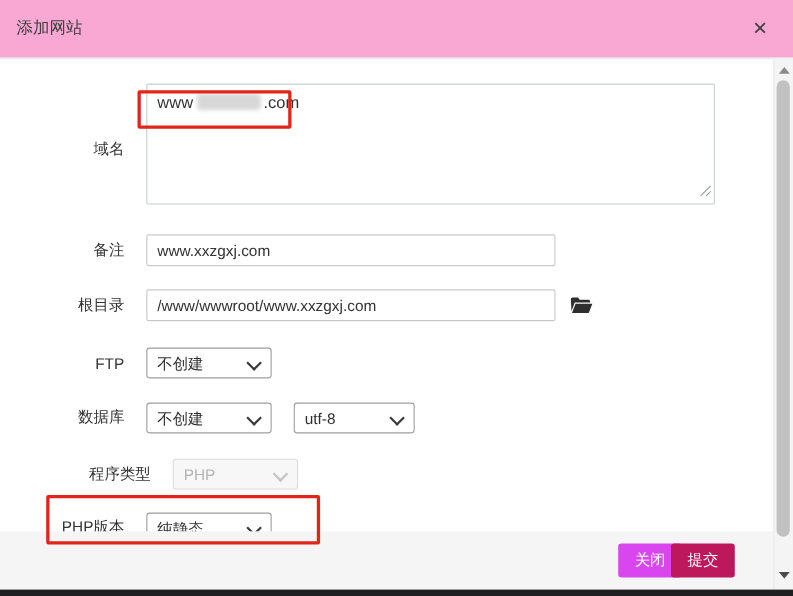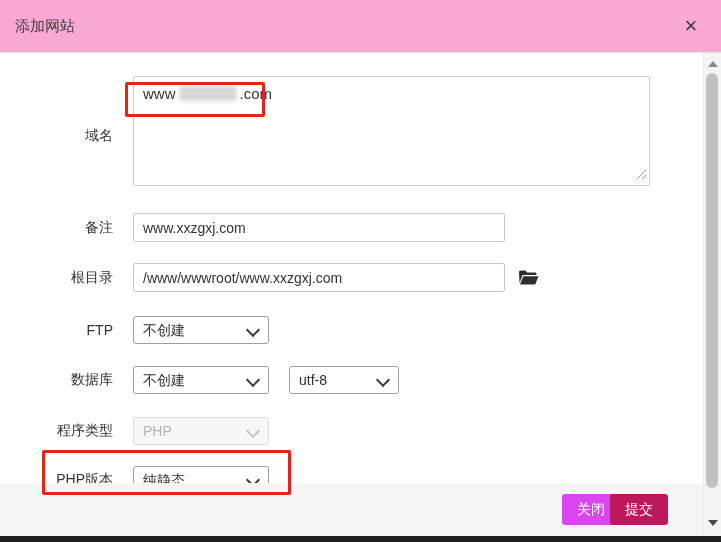--- a/index.html
+++ b/index.html
@@ -60,7 +60,7 @@
 
   
   .select{
-    position:relative;width:136px;height:28px;box-sizing:border-box;
+    position:relative;width:114px;height:28px;box-sizing:border-box;
     border:1px solid #9e9e9e;border-radius:3px;background:#fff;
     font-size:14px;color:#2f2f2f;line-height:26px;padding:0 9px;
     cursor:pointer;

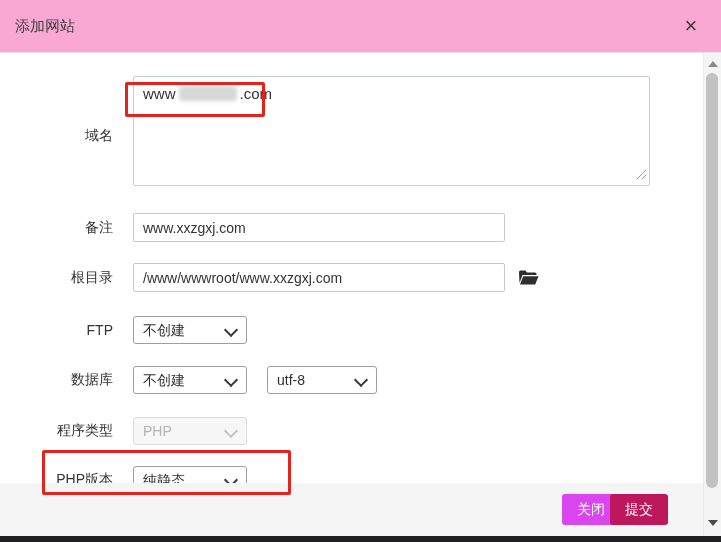--- a/index.html
+++ b/index.html
@@ -77,7 +77,7 @@
   .select.disabled .chev{border-color:#c4c4c4;}
   .row-ftp{top:316px;}
   .row-db{top:366px;}
-  .row-prog{top:417px;}
+  .row-prog{top:417px;margin-left:24px;}
   .row-php{top:466px;}
 
   

